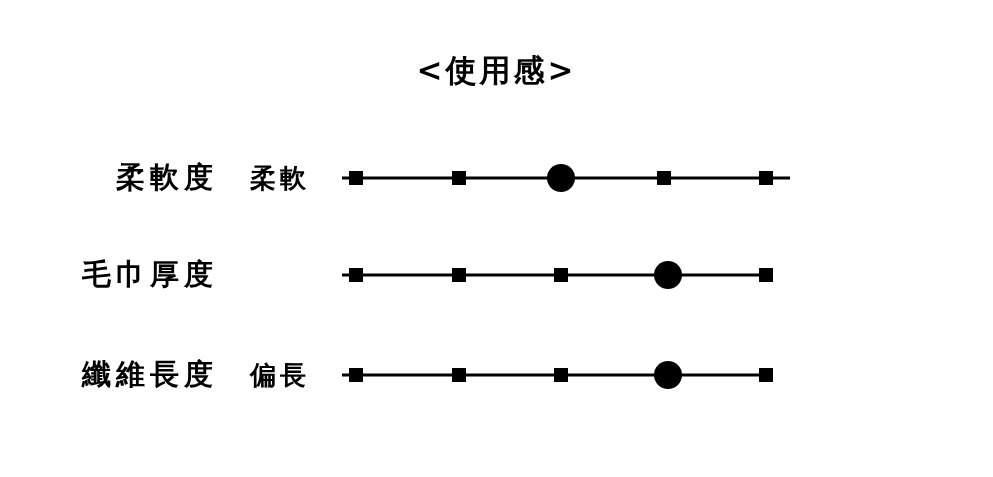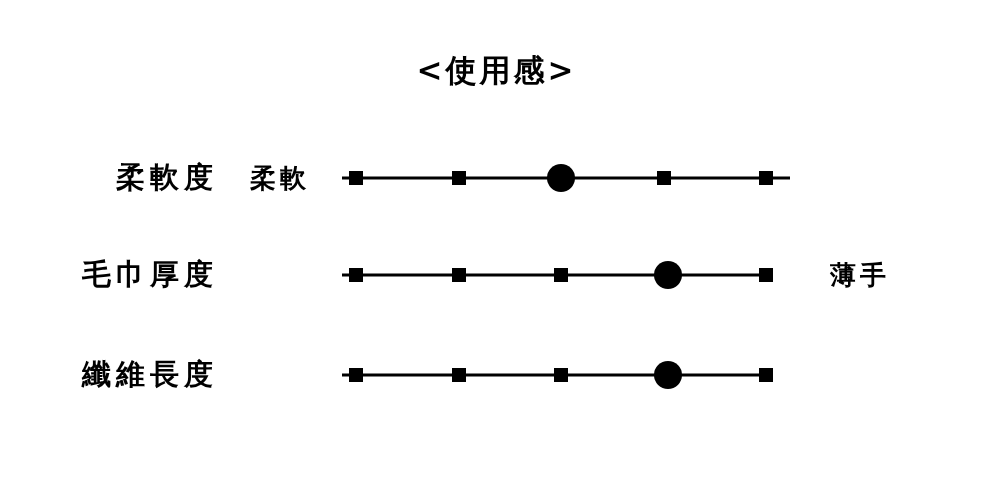--- a/index.html
+++ b/index.html
@@ -77,7 +77,6 @@
           <div class="tick" style="left: 424px;"></div>
           <div class="dot" style="left: 325.5px;"></div>
         </div>
-        <div class="end-label right">薄手</div>
       </div>
       <div class="row" style="top: 353px; text-decoration: underline;">
         <div class="row-label">纖維長度</div>

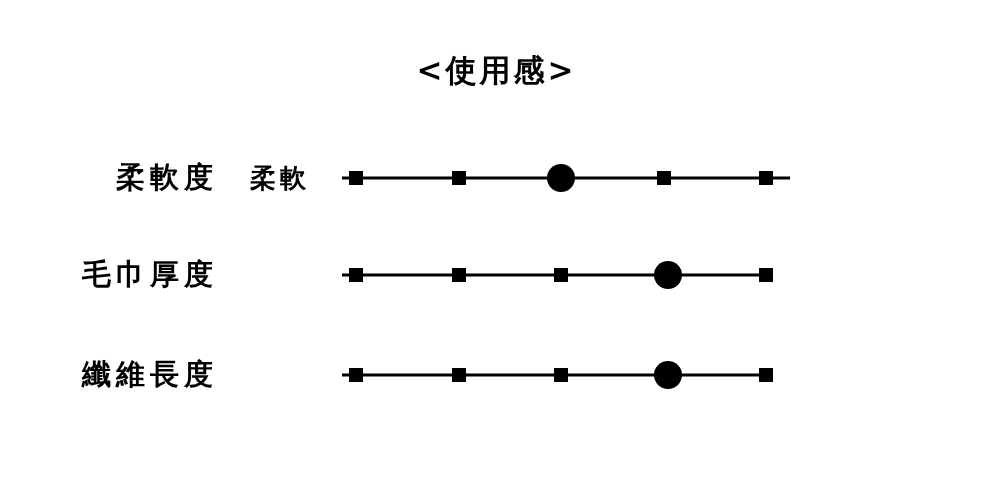--- a/index.html
+++ b/index.html
@@ -80,6 +80,7 @@
       </div>
       <div class="row" style="top: 353px; text-decoration: underline;">
         <div class="row-label">纖維長度</div>
+        <div class="end-label left">偏長</div>
         <div class="track">
           <div class="track-line" style="width: 431px;"></div>
           <div class="tick" style="left: 14px;"></div>

